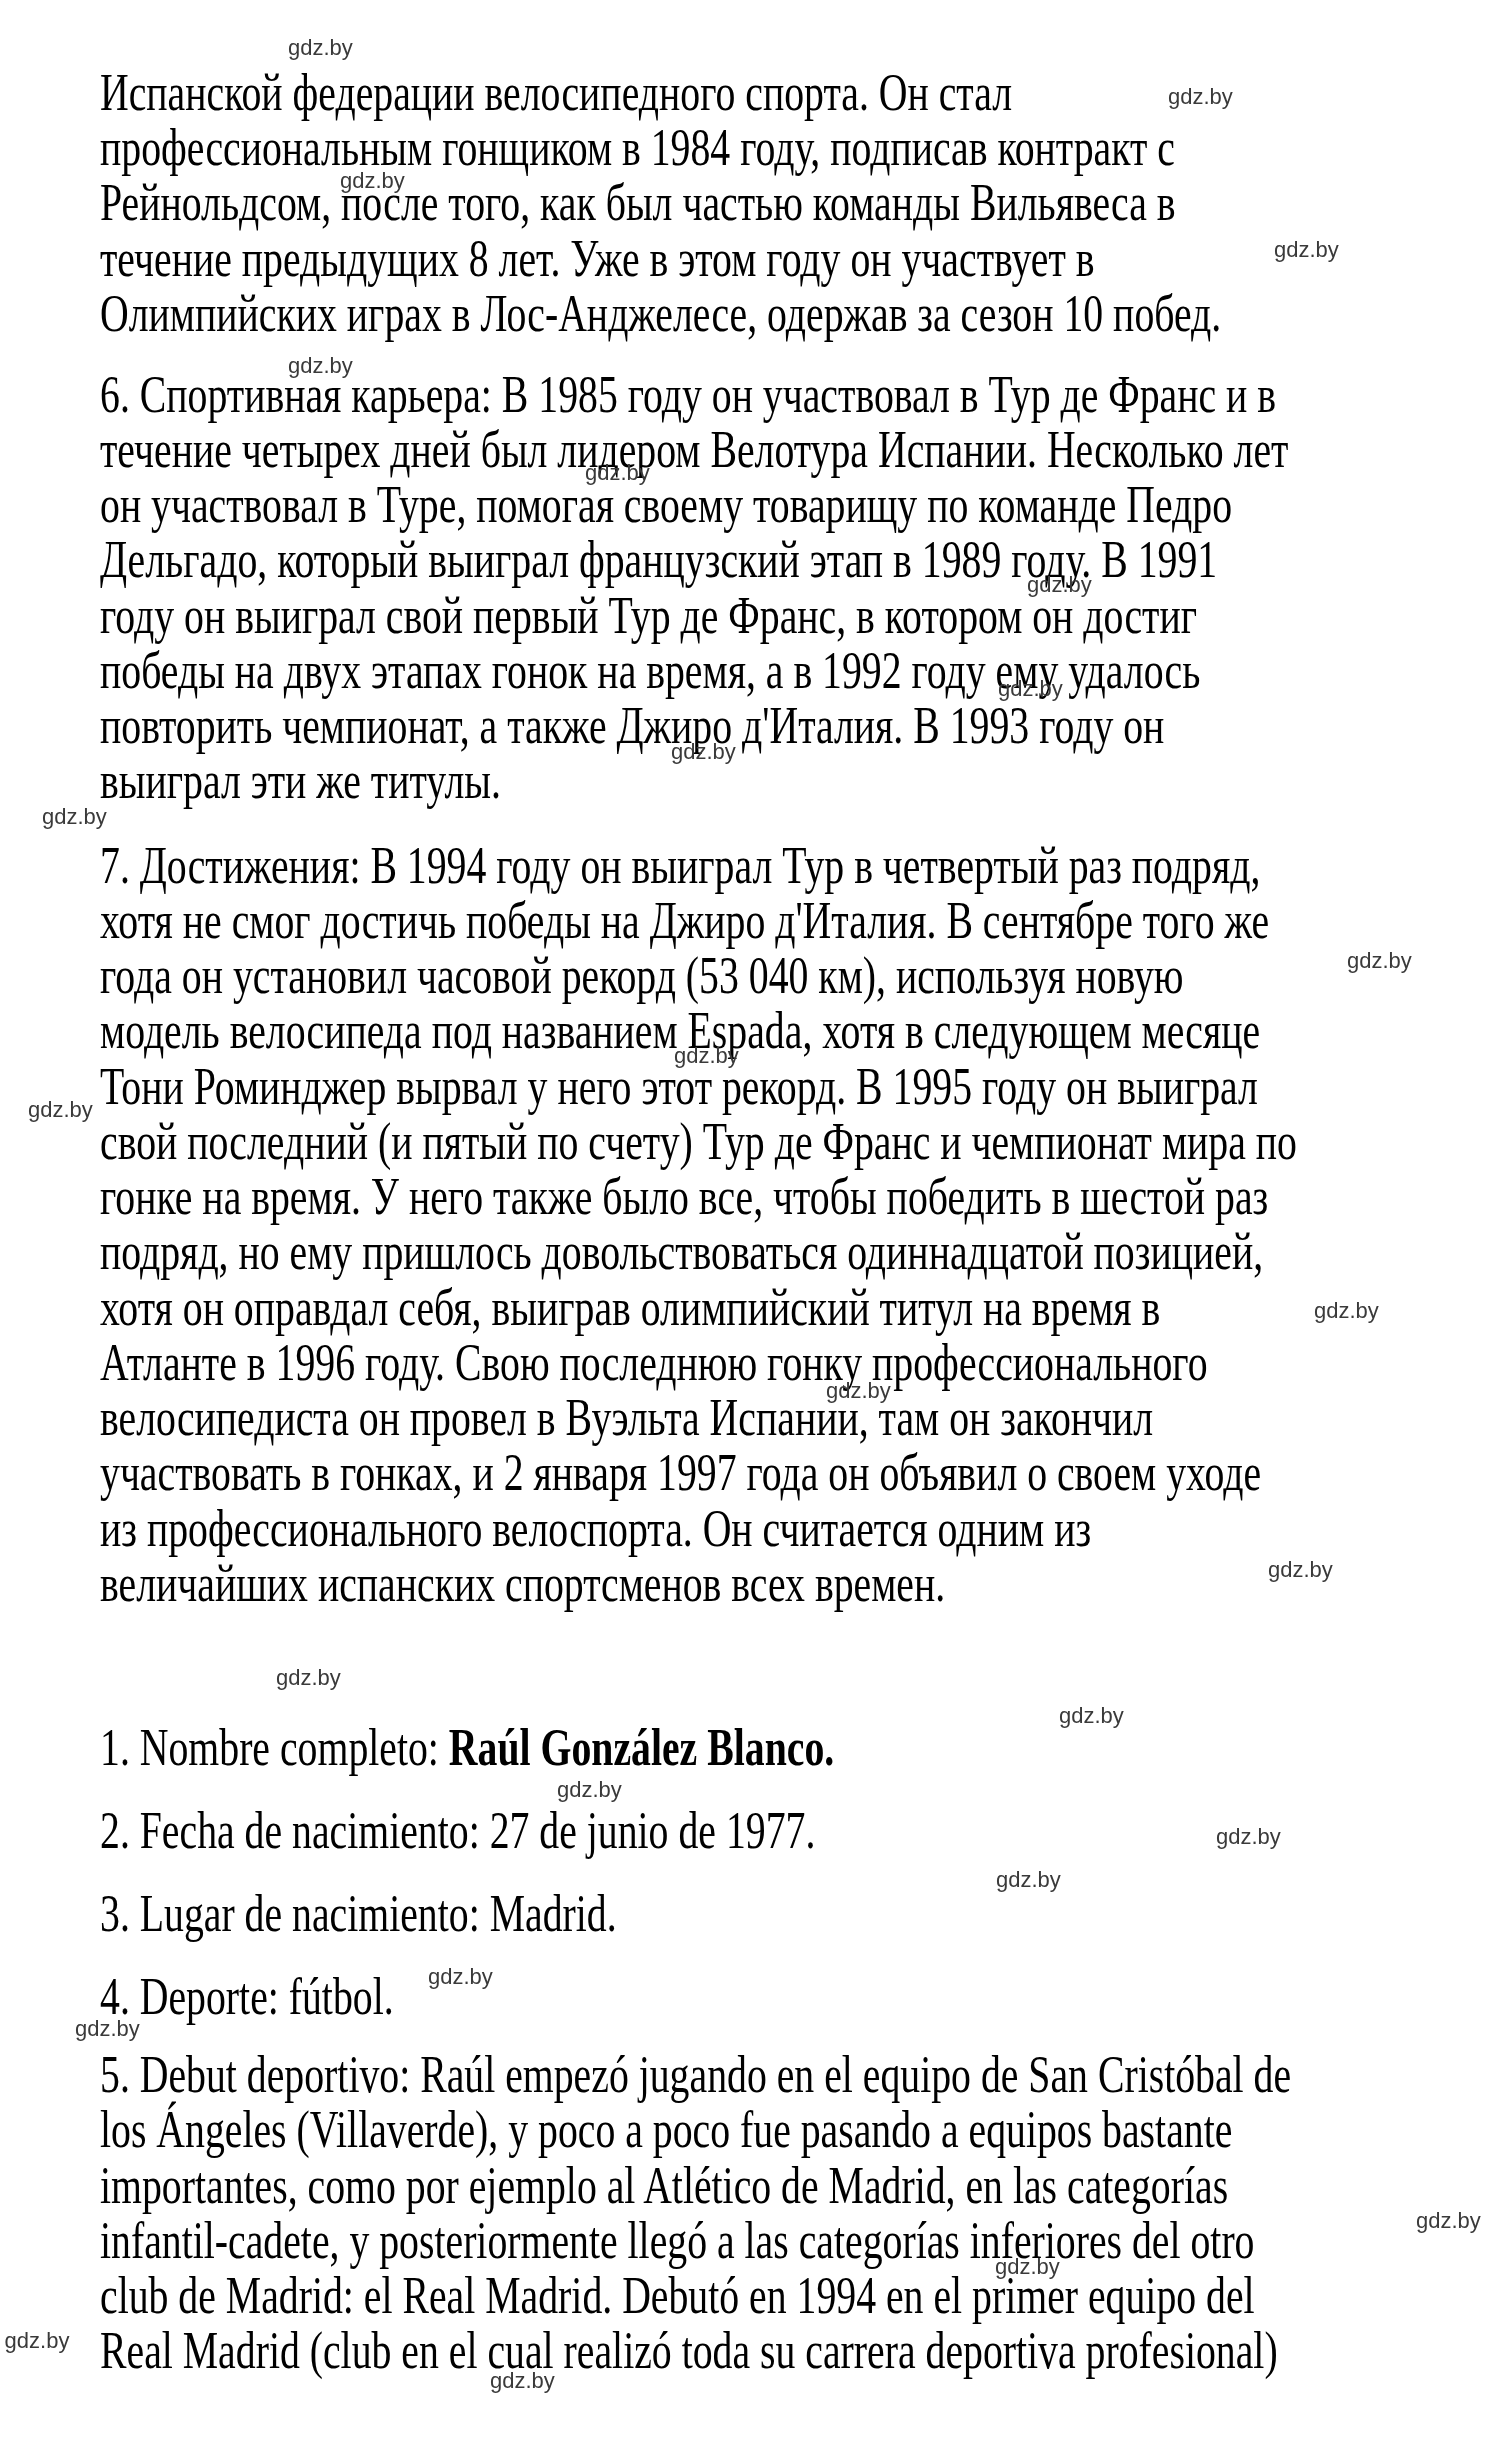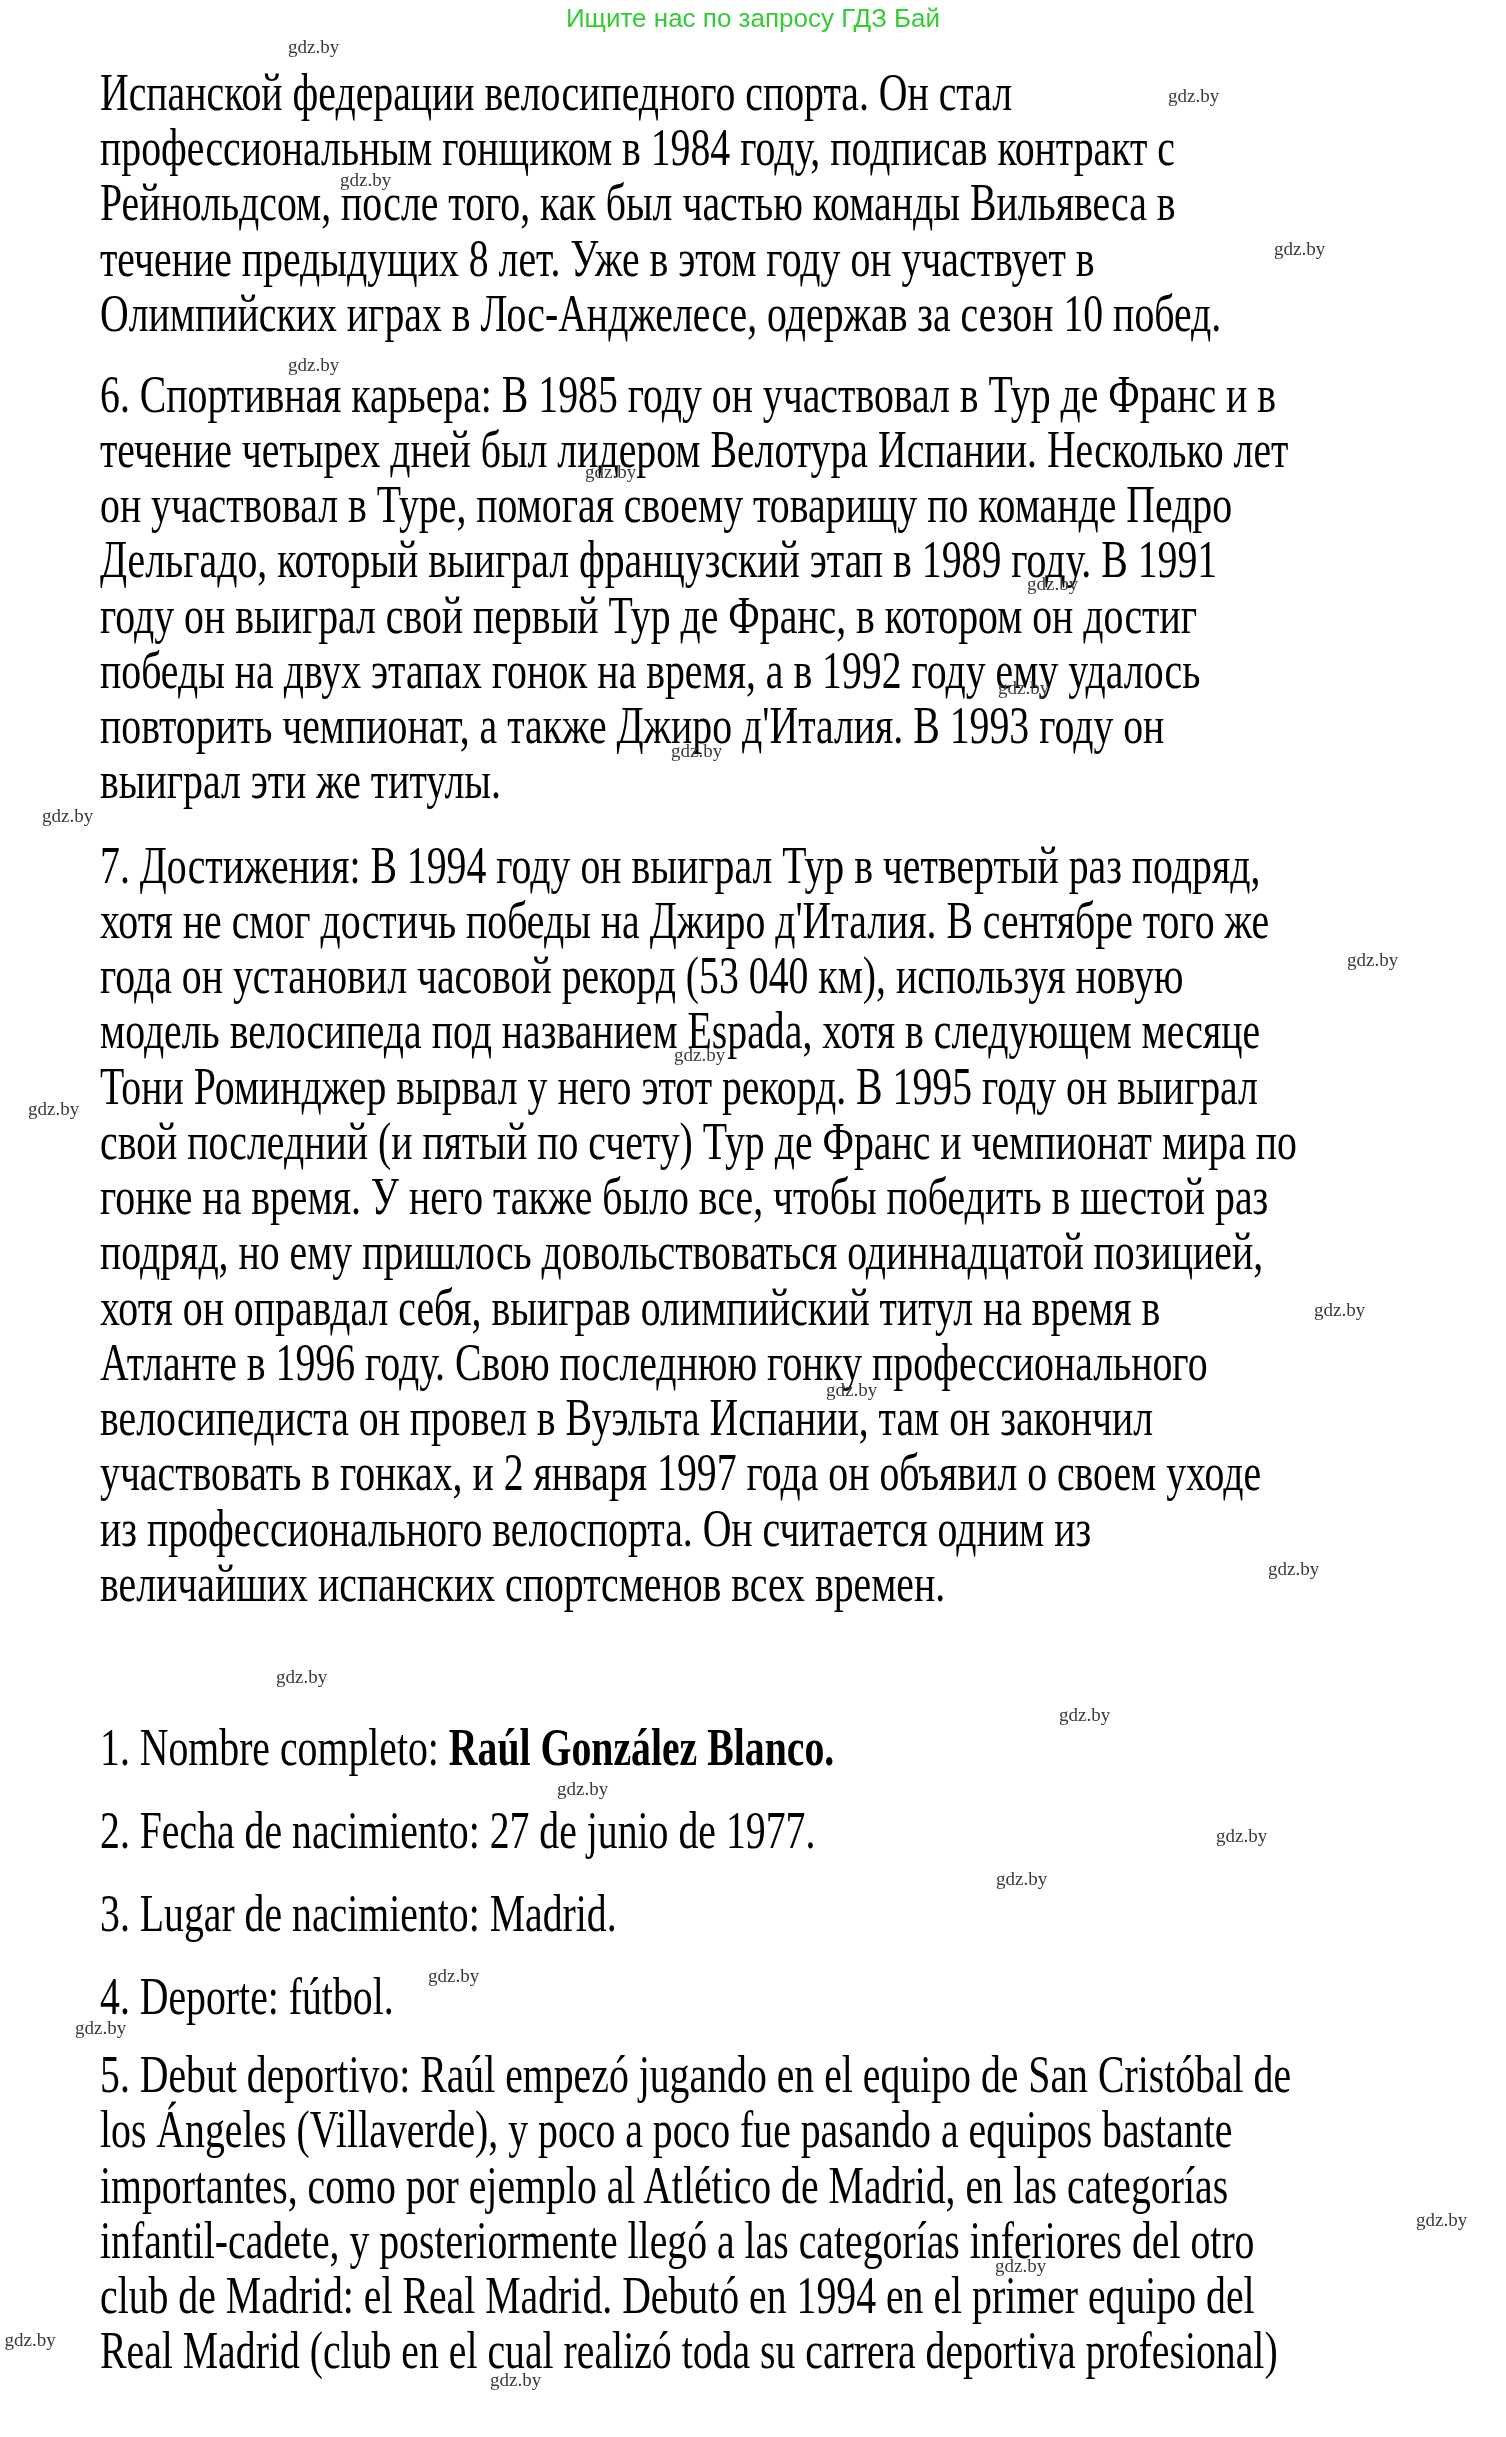--- a/index.html
+++ b/index.html
@@ -30,7 +30,6 @@
 
 <div id="page">
 
-  <div class="banner">Ищите нас по запросу ГДЗ Бай</div>
 
   <div class="tl" style="top:66px">Испанской федерации велосипедного спорта. Он стал</div>
   <div class="tl" style="top:121px">профессиональным гонщиком в 1984 году, подписав контракт с</div>

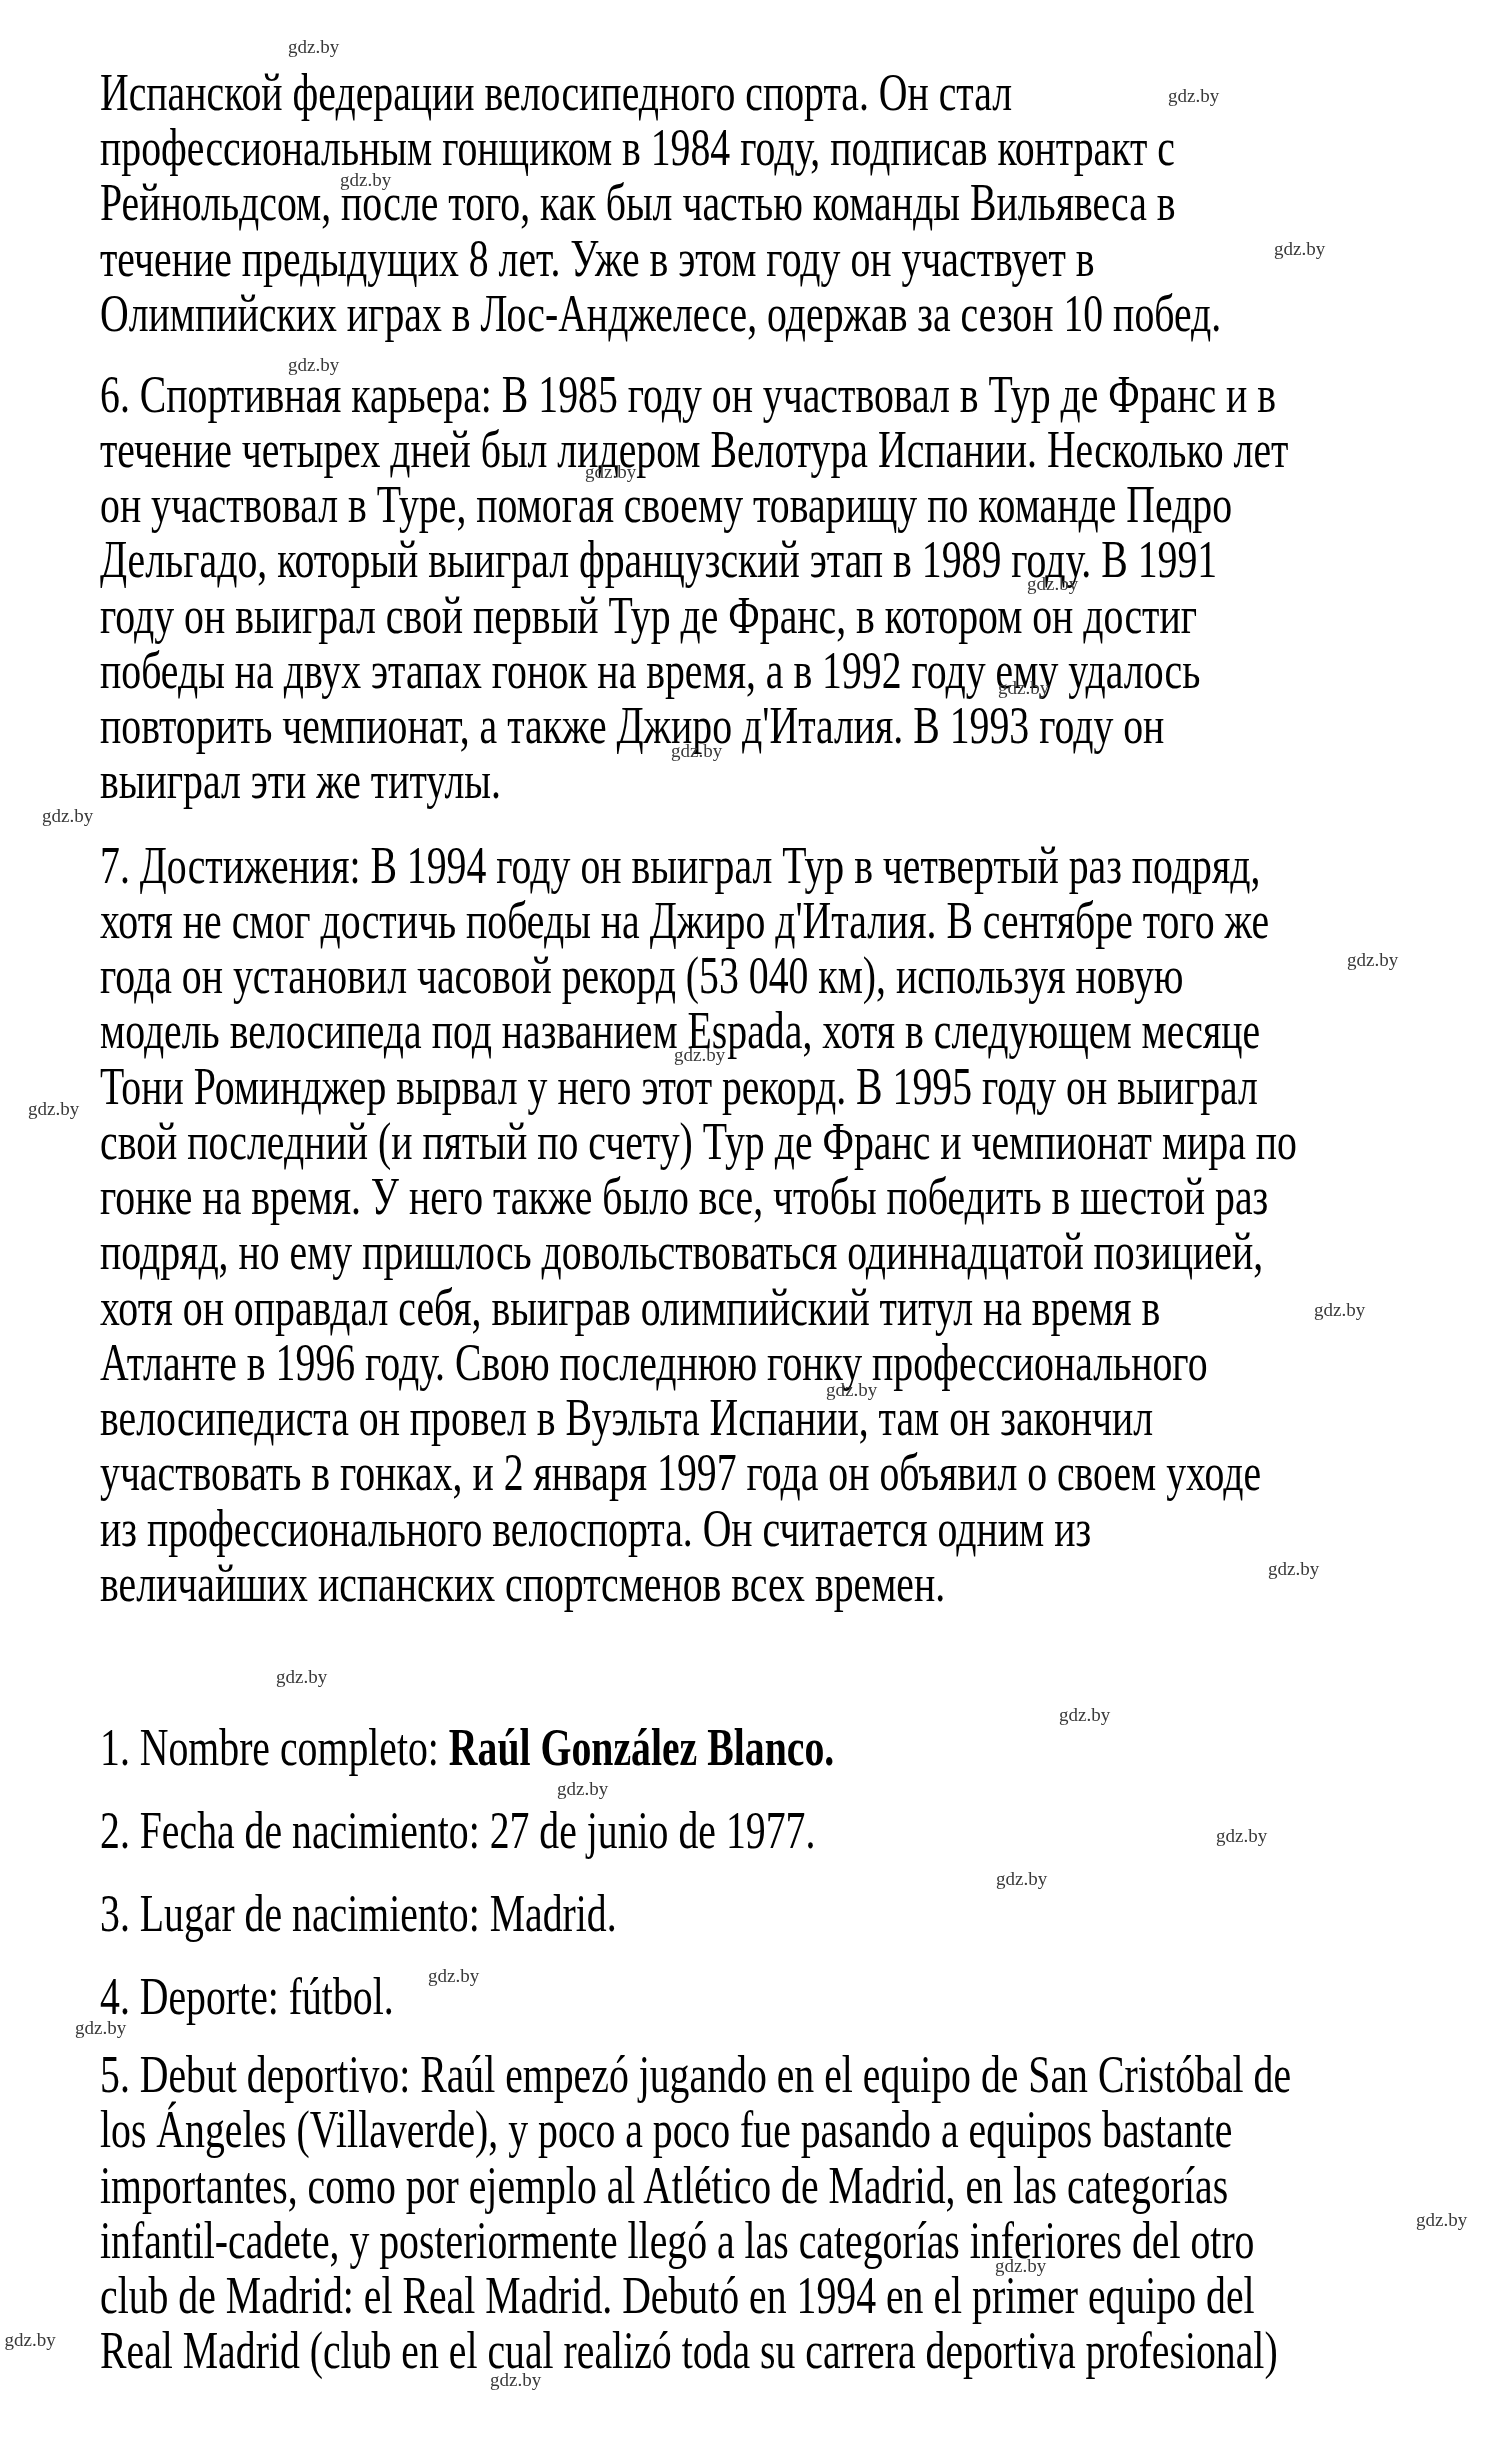--- a/index.html
+++ b/index.html
@@ -17,7 +17,7 @@
   }
   .tl b{font-weight:bold;}
   .wm{
-    position:absolute;font-family:Liberation Serif, serif;font-size:19px;color:#3a3a3a;
+    position:absolute;font-family:Liberation Sans, sans-serif;font-size:22px;color:#3a3a3a;
     white-space:nowrap;line-height:1;
   }
   .footer{

